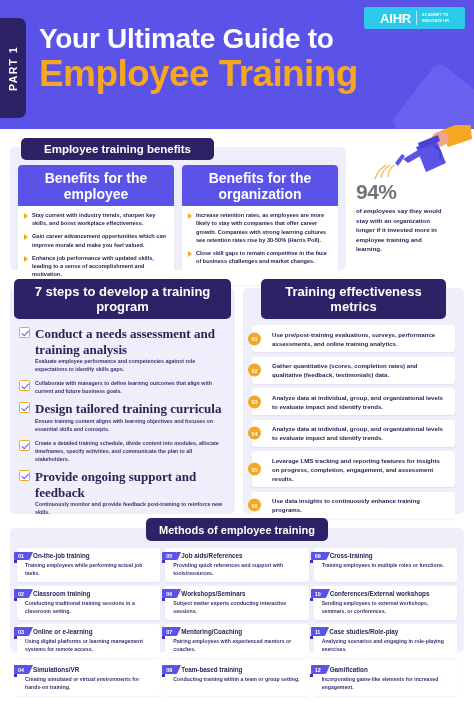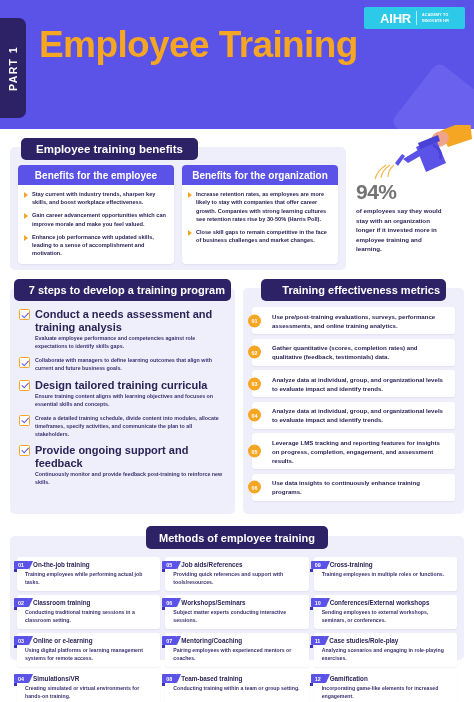--- a/index.html
+++ b/index.html
@@ -380,6 +380,7 @@
     <span>PART 1</span>
   </div>
   <div class="head-titles">
+    <div class="title-1">Your Ultimate Guide to</div>
     <div class="title-2">Employee Training</div>
   </div>
   <div class="logo">

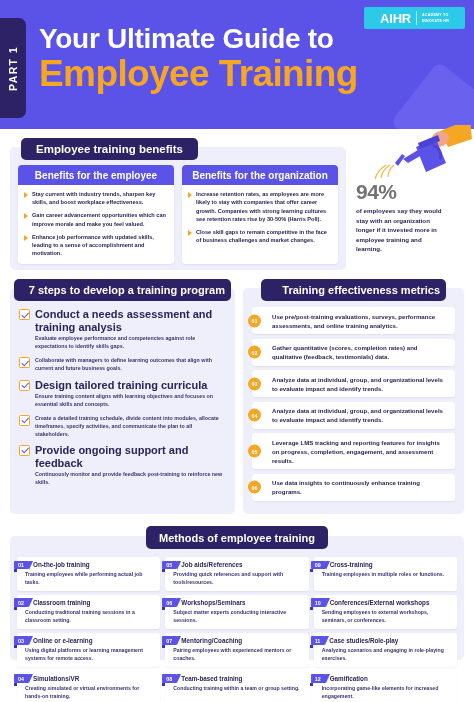--- a/index.html
+++ b/index.html
@@ -108,7 +108,7 @@
     font-size:11.5px;
     font-weight:bold;
     border-radius:5px;
-    padding:5px 15px;
+    padding:5px 23px;
     z-index:4;
     margin-left:11px;
   }

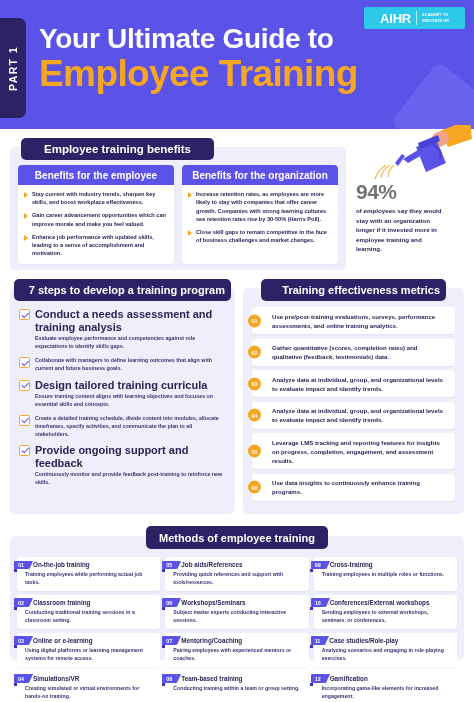--- a/index.html
+++ b/index.html
@@ -130,7 +130,7 @@
   .ben-card-head {
     background:#5B52E8;
     color:#ffffff;
-    font-size:10px;
+    font-size:14px;
     font-weight:bold;
     text-align:center;
     padding:4.5px 2px;

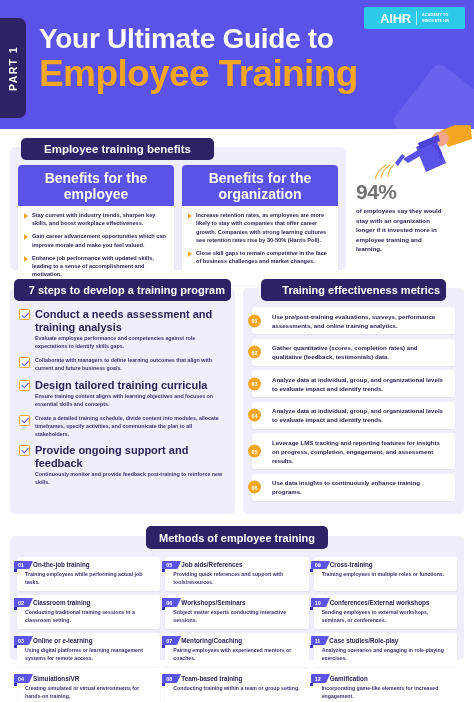--- a/index.html
+++ b/index.html
@@ -205,9 +205,9 @@
     z-index:3;
     background:#2D2266;
     color:#ffffff;
-    font-size:11px;
-    font-weight:bold;
-    text-align:right;
+    font-size:13px;
+    font-weight:bold;
+    text-align:center;
     border-radius:5px;
     padding:5px 6px;
     margin:0 4px;

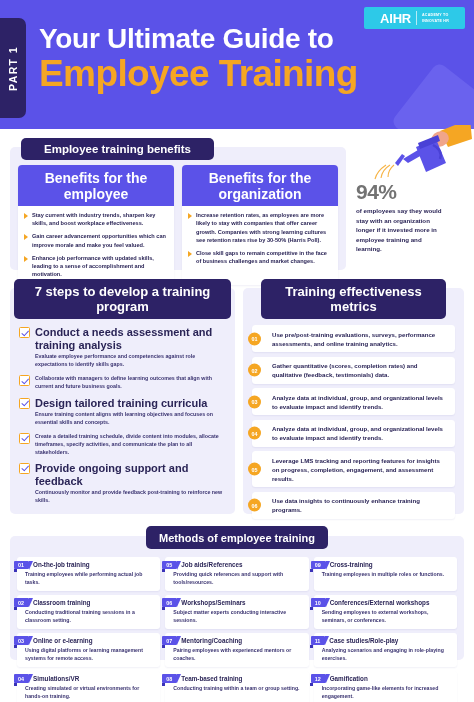--- a/index.html
+++ b/index.html
@@ -238,10 +238,11 @@
     transform:rotate(42deg);
   }
   .step-t {
-    font-size:11px;
+    font-size:13px;
     font-weight:bold;
     color:#2A2456;
     line-height:1.2;
+    font-family:Liberation Serif, serif;
   }
   .step-d {
     font-size:5.3px;

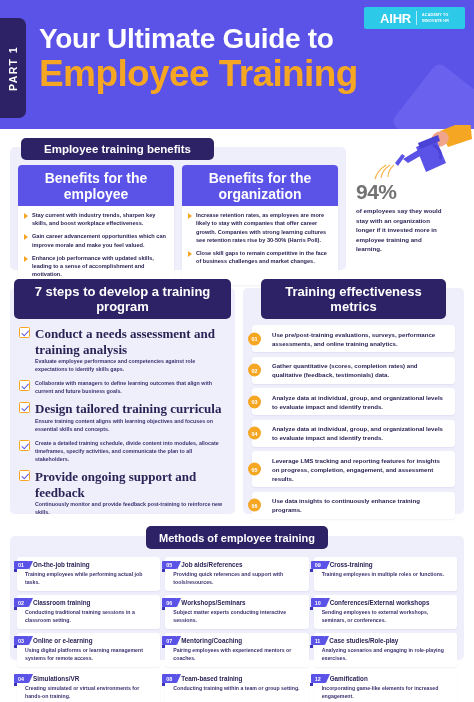--- a/index.html
+++ b/index.html
@@ -305,7 +305,7 @@
   .methods-hdr {
     position:relative;
     z-index:3;
-    margin:8px auto;
+    margin:0 auto;
     width:182px;
     background:#2D2266;
     color:#ffffff;

